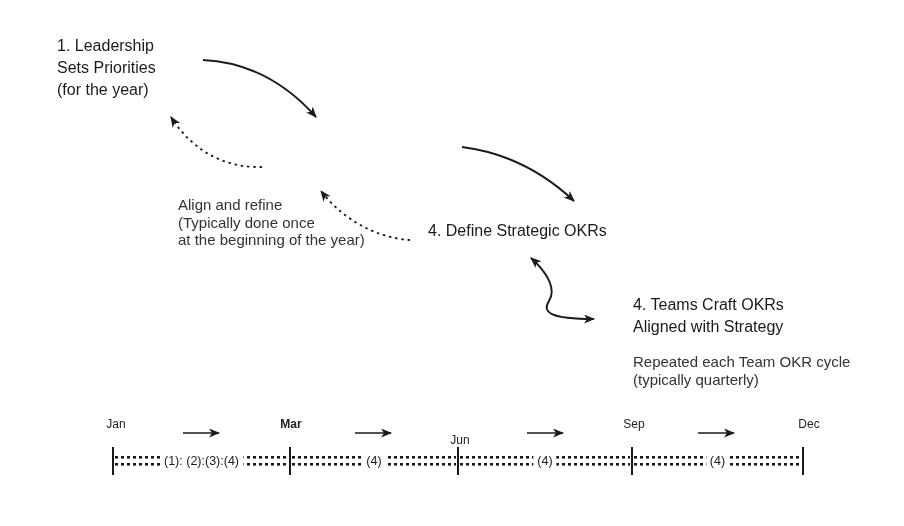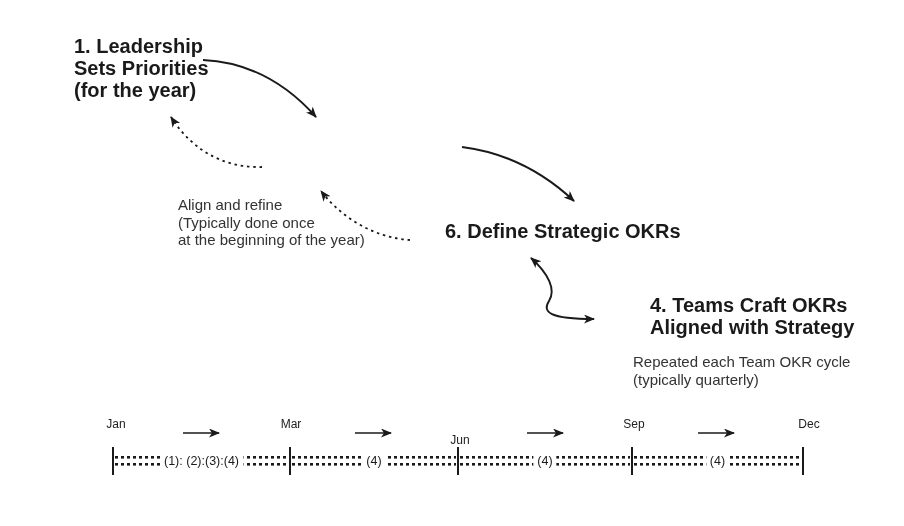--- a/index.html
+++ b/index.html
@@ -31,12 +31,11 @@
 
   .step {
     position: absolute;
-    font-weight: bold;
-    font-size: 20px;
+    font-weight: normal;
+    font-size: 16px;
     line-height: 22px;
     color: var(--ink);
     white-space: pre-line;
-    margin-left: 17px;
   }
   .note {
     position: absolute;

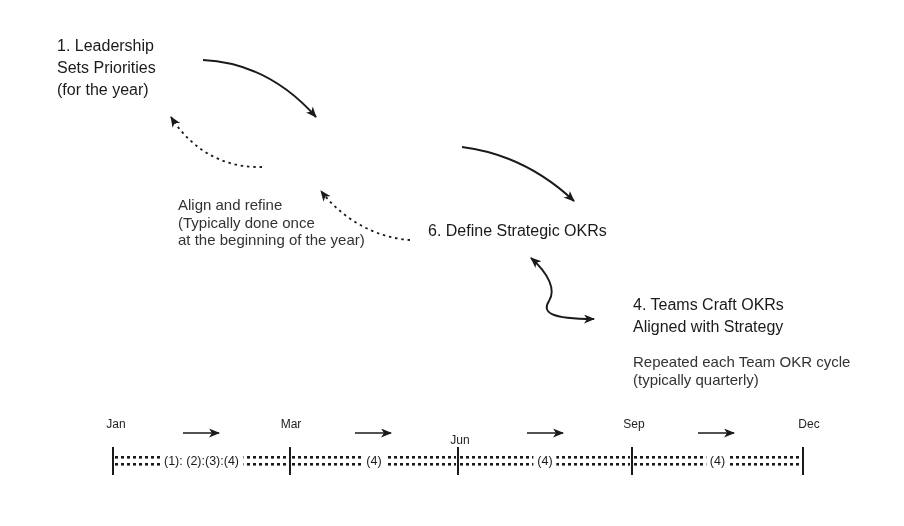--- a/index.html
+++ b/index.html
@@ -110,7 +110,7 @@
   <div class="step" style="left:57px;  top:35px;">1. Leadership
 Sets Priorities
 (for the year)</div>
-  <div class="step" style="left:428px; top:220px;">6. Define Strategic OKRs</div>
+  <div class="step" style="left:428px; top:220px;">4. Define Strategic OKRs</div>
   <div class="step" style="left:633px; top:294px;">4. Teams Craft OKRs
 Aligned with Strategy</div>
 

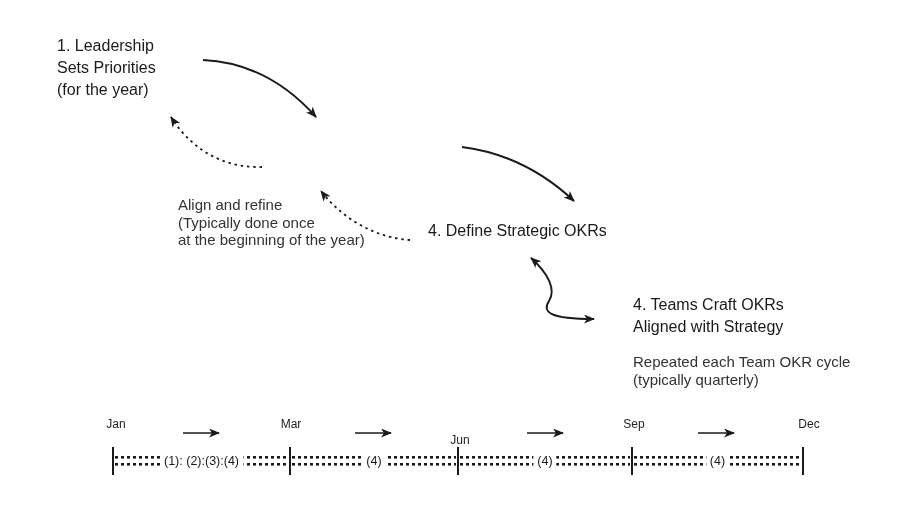--- a/index.html
+++ b/index.html
@@ -121,7 +121,7 @@
 (typically quarterly)</div>
 
   <span class="month" style="left:116px;">Jan</span>
-  <span class="month" style="left:291px;">Mar</span>
+  <span class="month" style="left:291px;font-weight:bold;">Mar</span>
   <span class="month" style="left:460px;margin-top:16px;">Jun</span>
   <span class="month" style="left:634px;">Sep</span>
   <span class="month" style="left:801px;margin-left:8px;">Dec</span>

